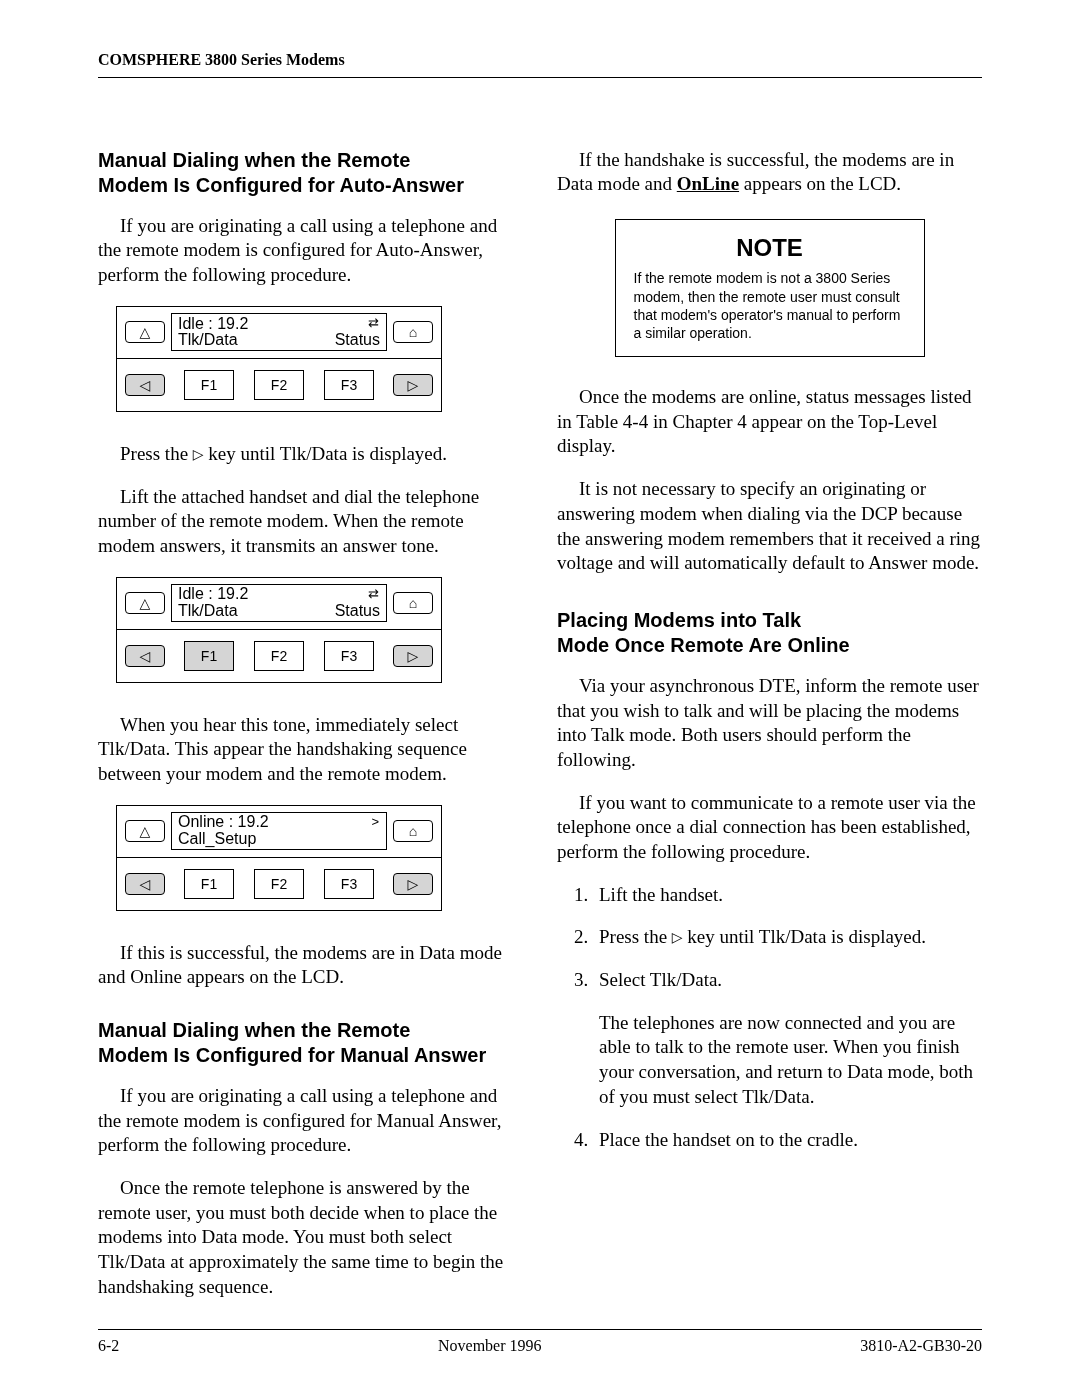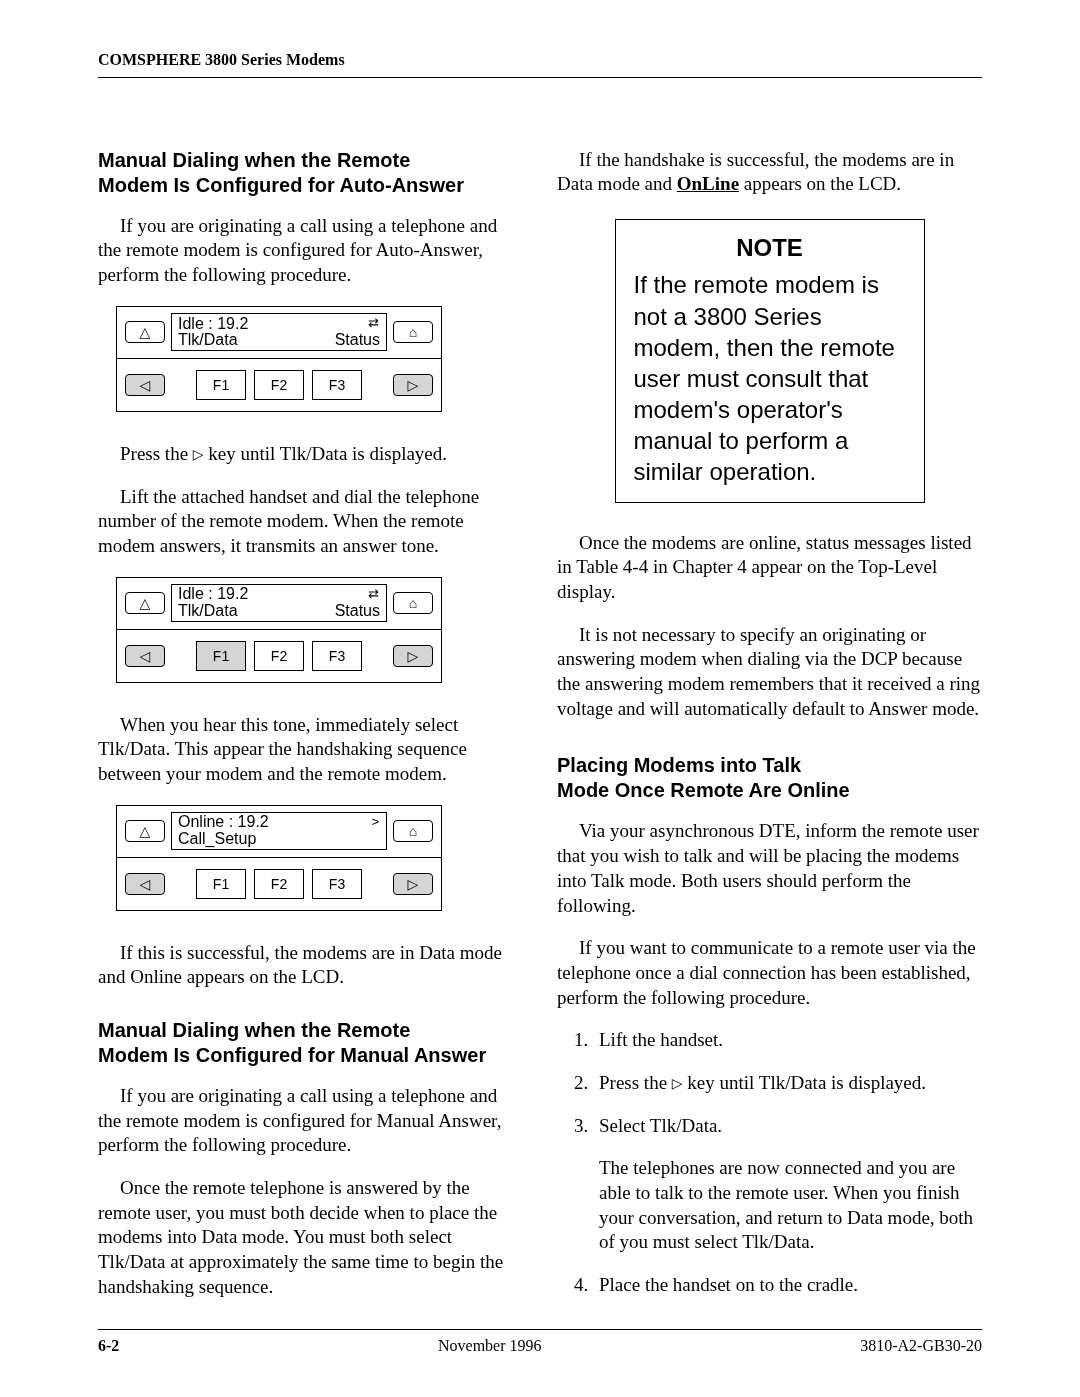--- a/index.html
+++ b/index.html
@@ -60,7 +60,7 @@
   }
   .note-body {
     font-family: Helvetica, Arial, sans-serif;
-    font-size: 24px;
+    font-size: 14px;
     line-height: 1.3;
   }
   ol.numlist {

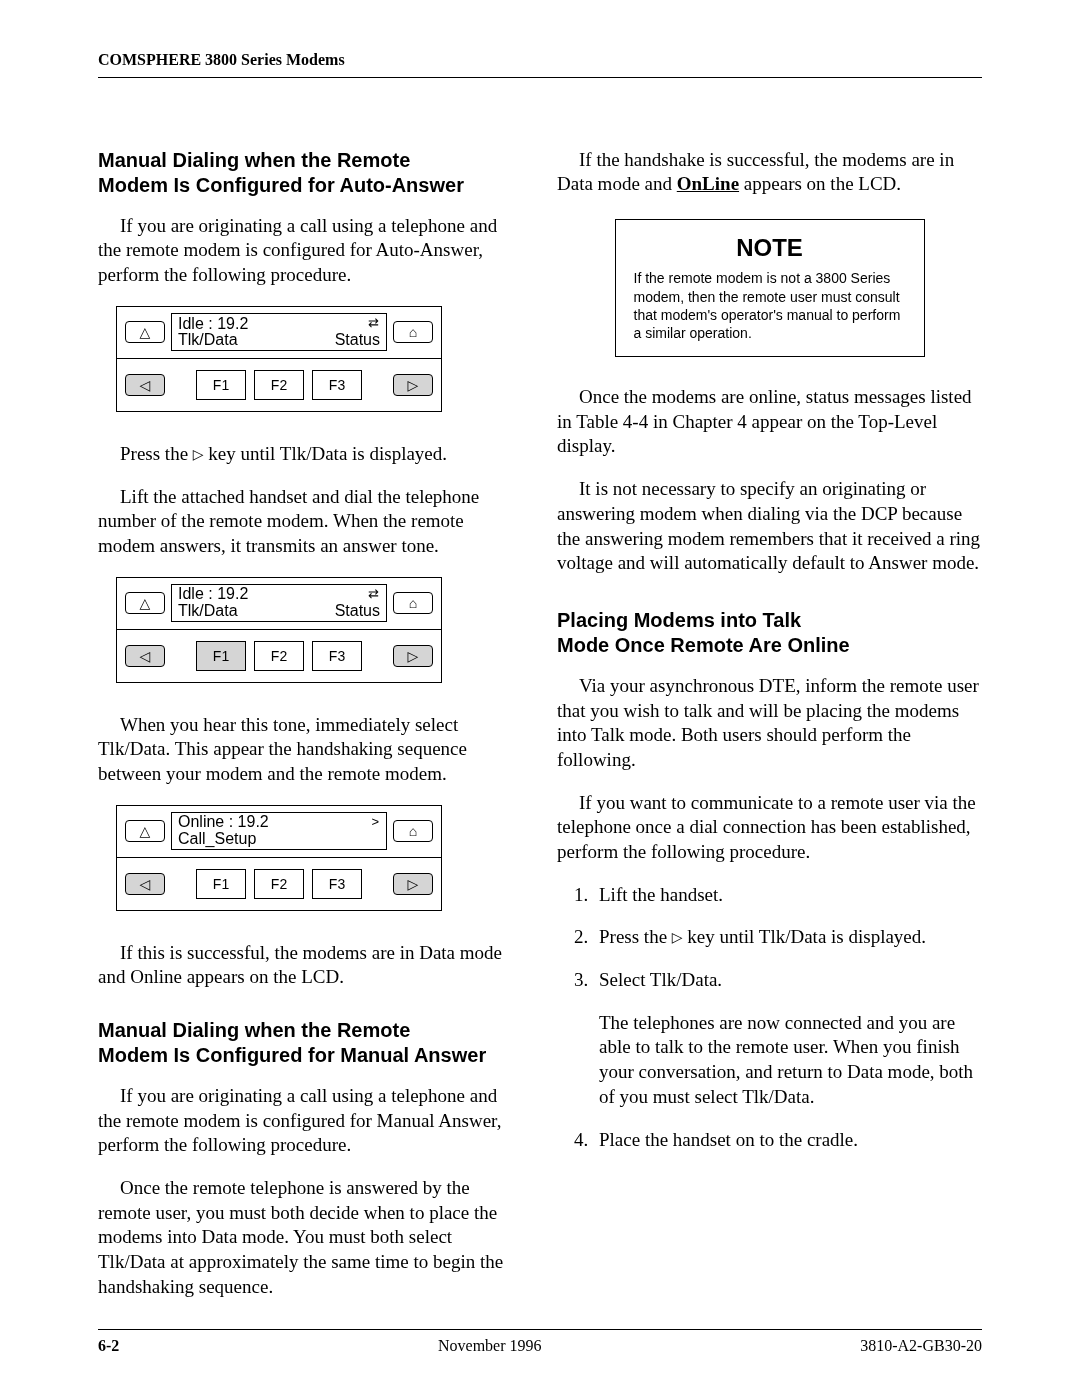--- a/index.html
+++ b/index.html
@@ -121,7 +121,7 @@
   .kbtn.shade { background: #d5d5d5; }
   .fkeys {
     display: flex;
-    gap: 8px;
+    gap: 20px;
     flex: 1 1 auto;
     justify-content: center;
   }

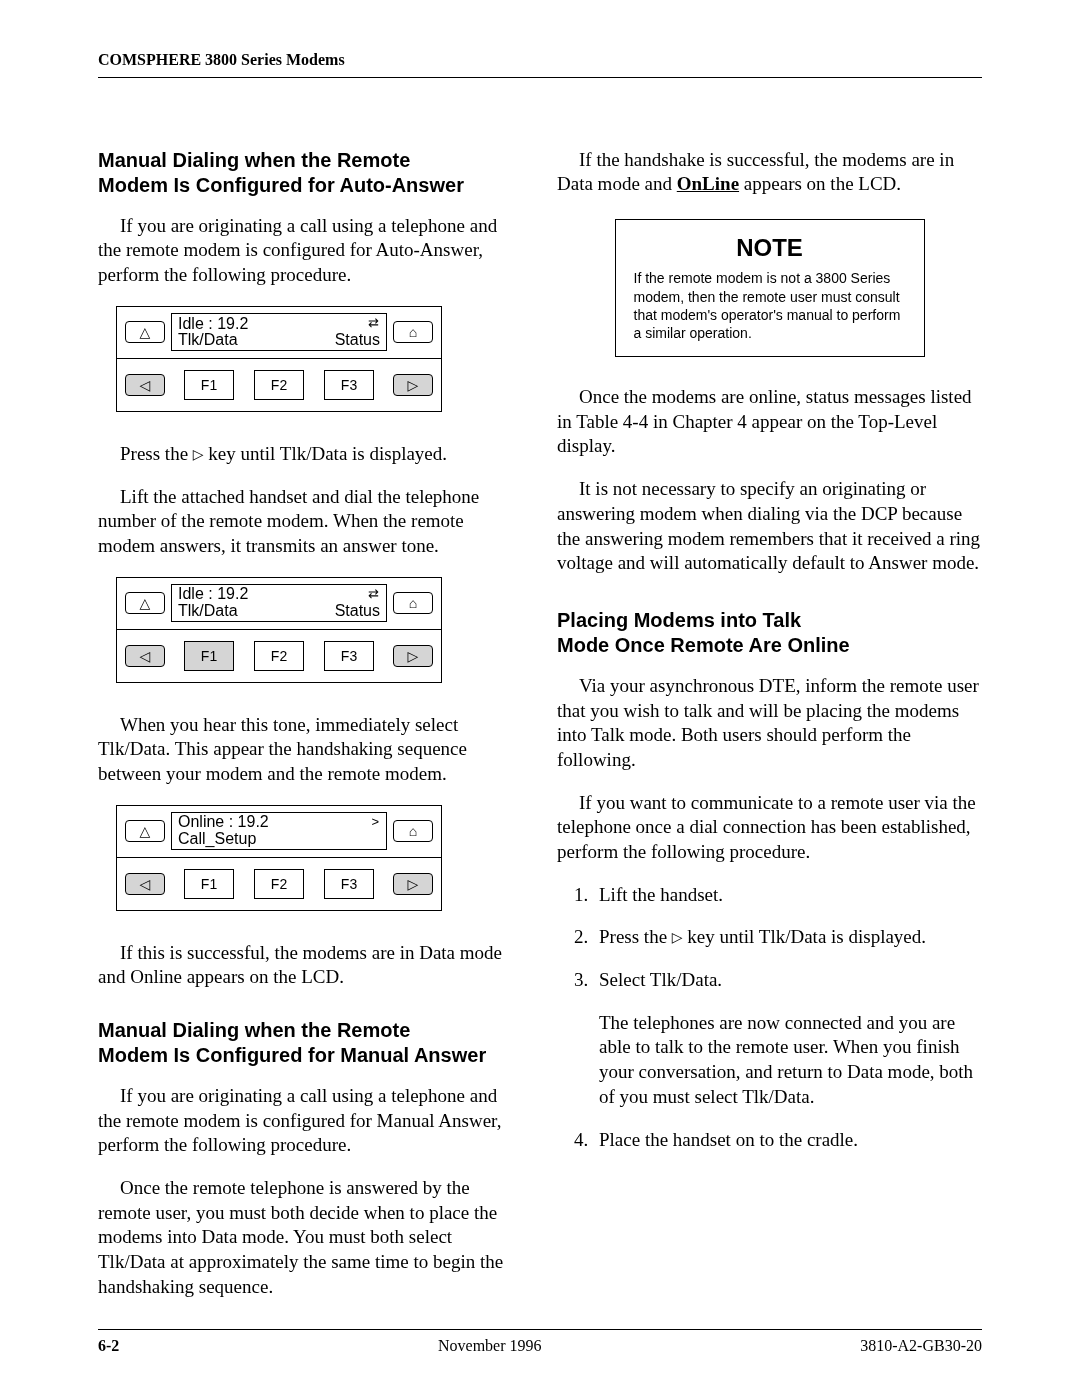--- a/index.html
+++ b/index.html
@@ -150,7 +150,7 @@
     display: flex;
     justify-content: space-between;
   }
-  .footer .left { font-weight: bold; text-align: center; }
+  .footer .left { font-weight: normal; text-align: center; }
   .inline-tri {
     font-size: 14px;
     vertical-align: 1px;

